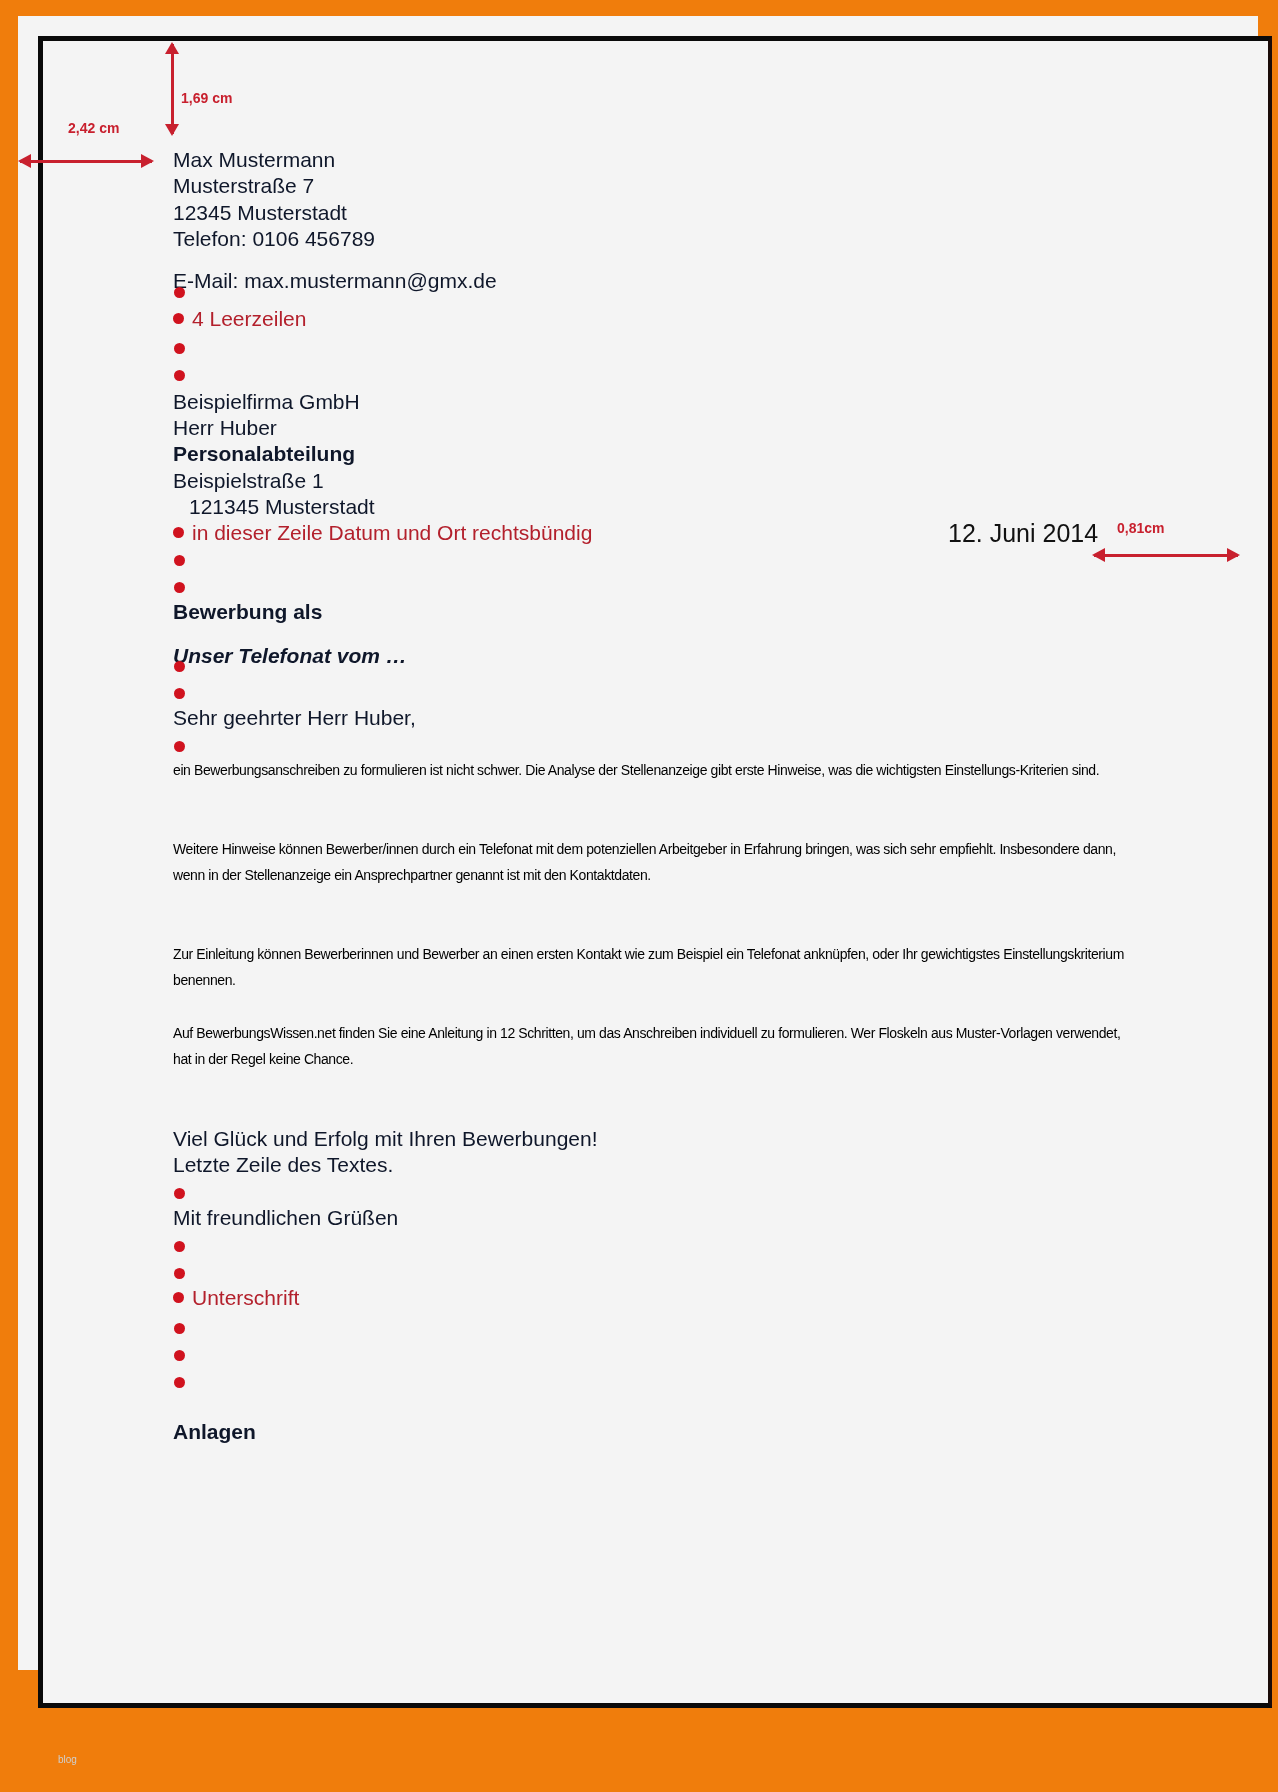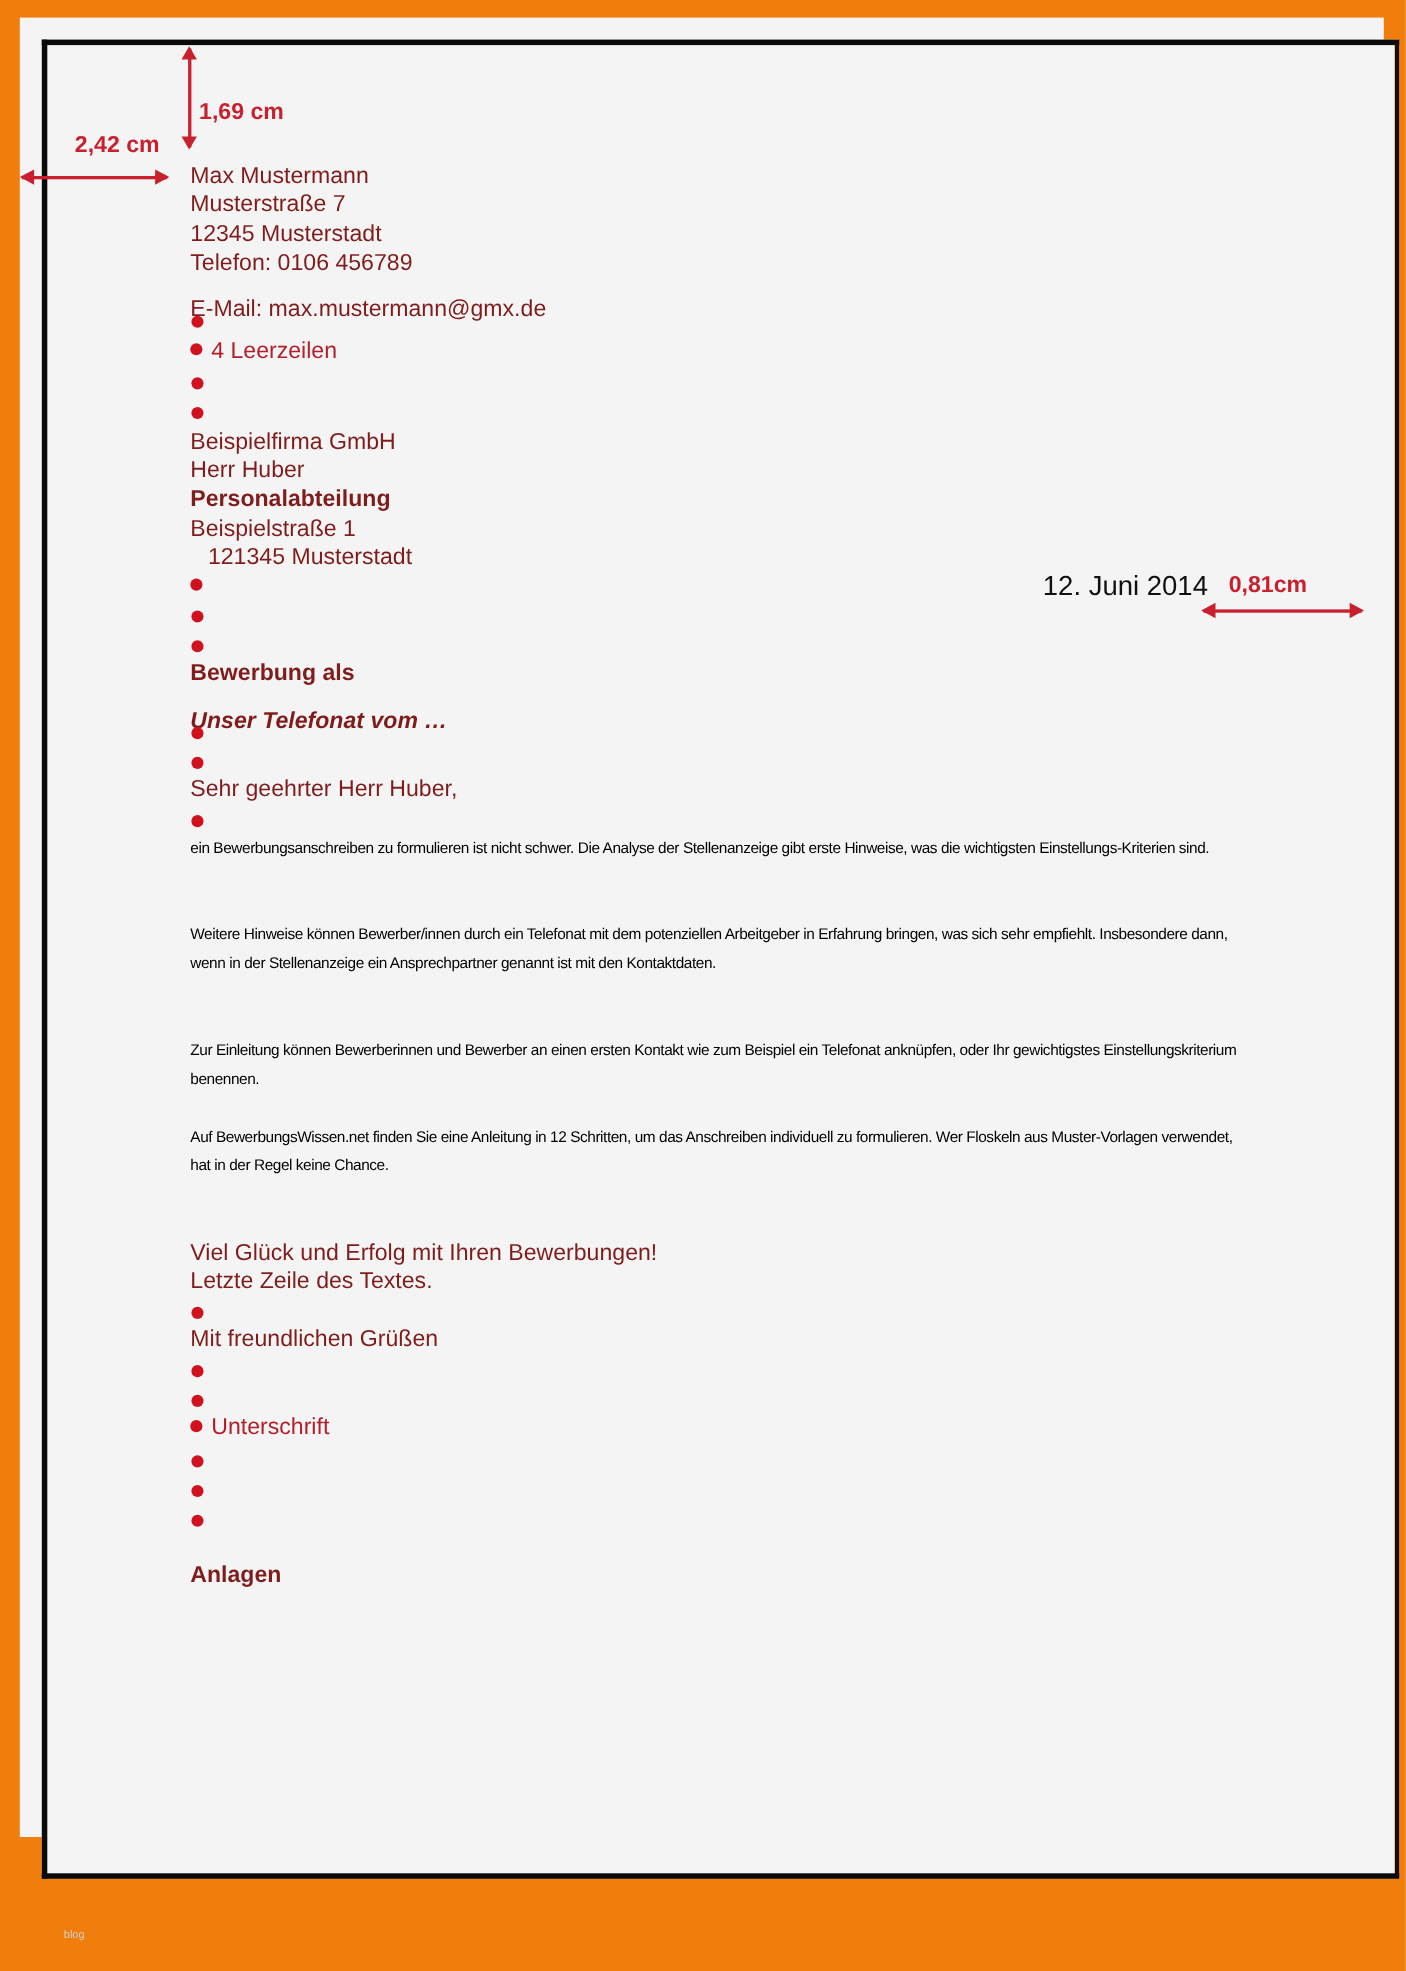--- a/index.html
+++ b/index.html
@@ -59,7 +59,7 @@
     }
     .measure {
       position: absolute;
-      font-size: 21px;
+      font-size: 14px;
       font-weight: bold;
       color: #c8202e;
     }

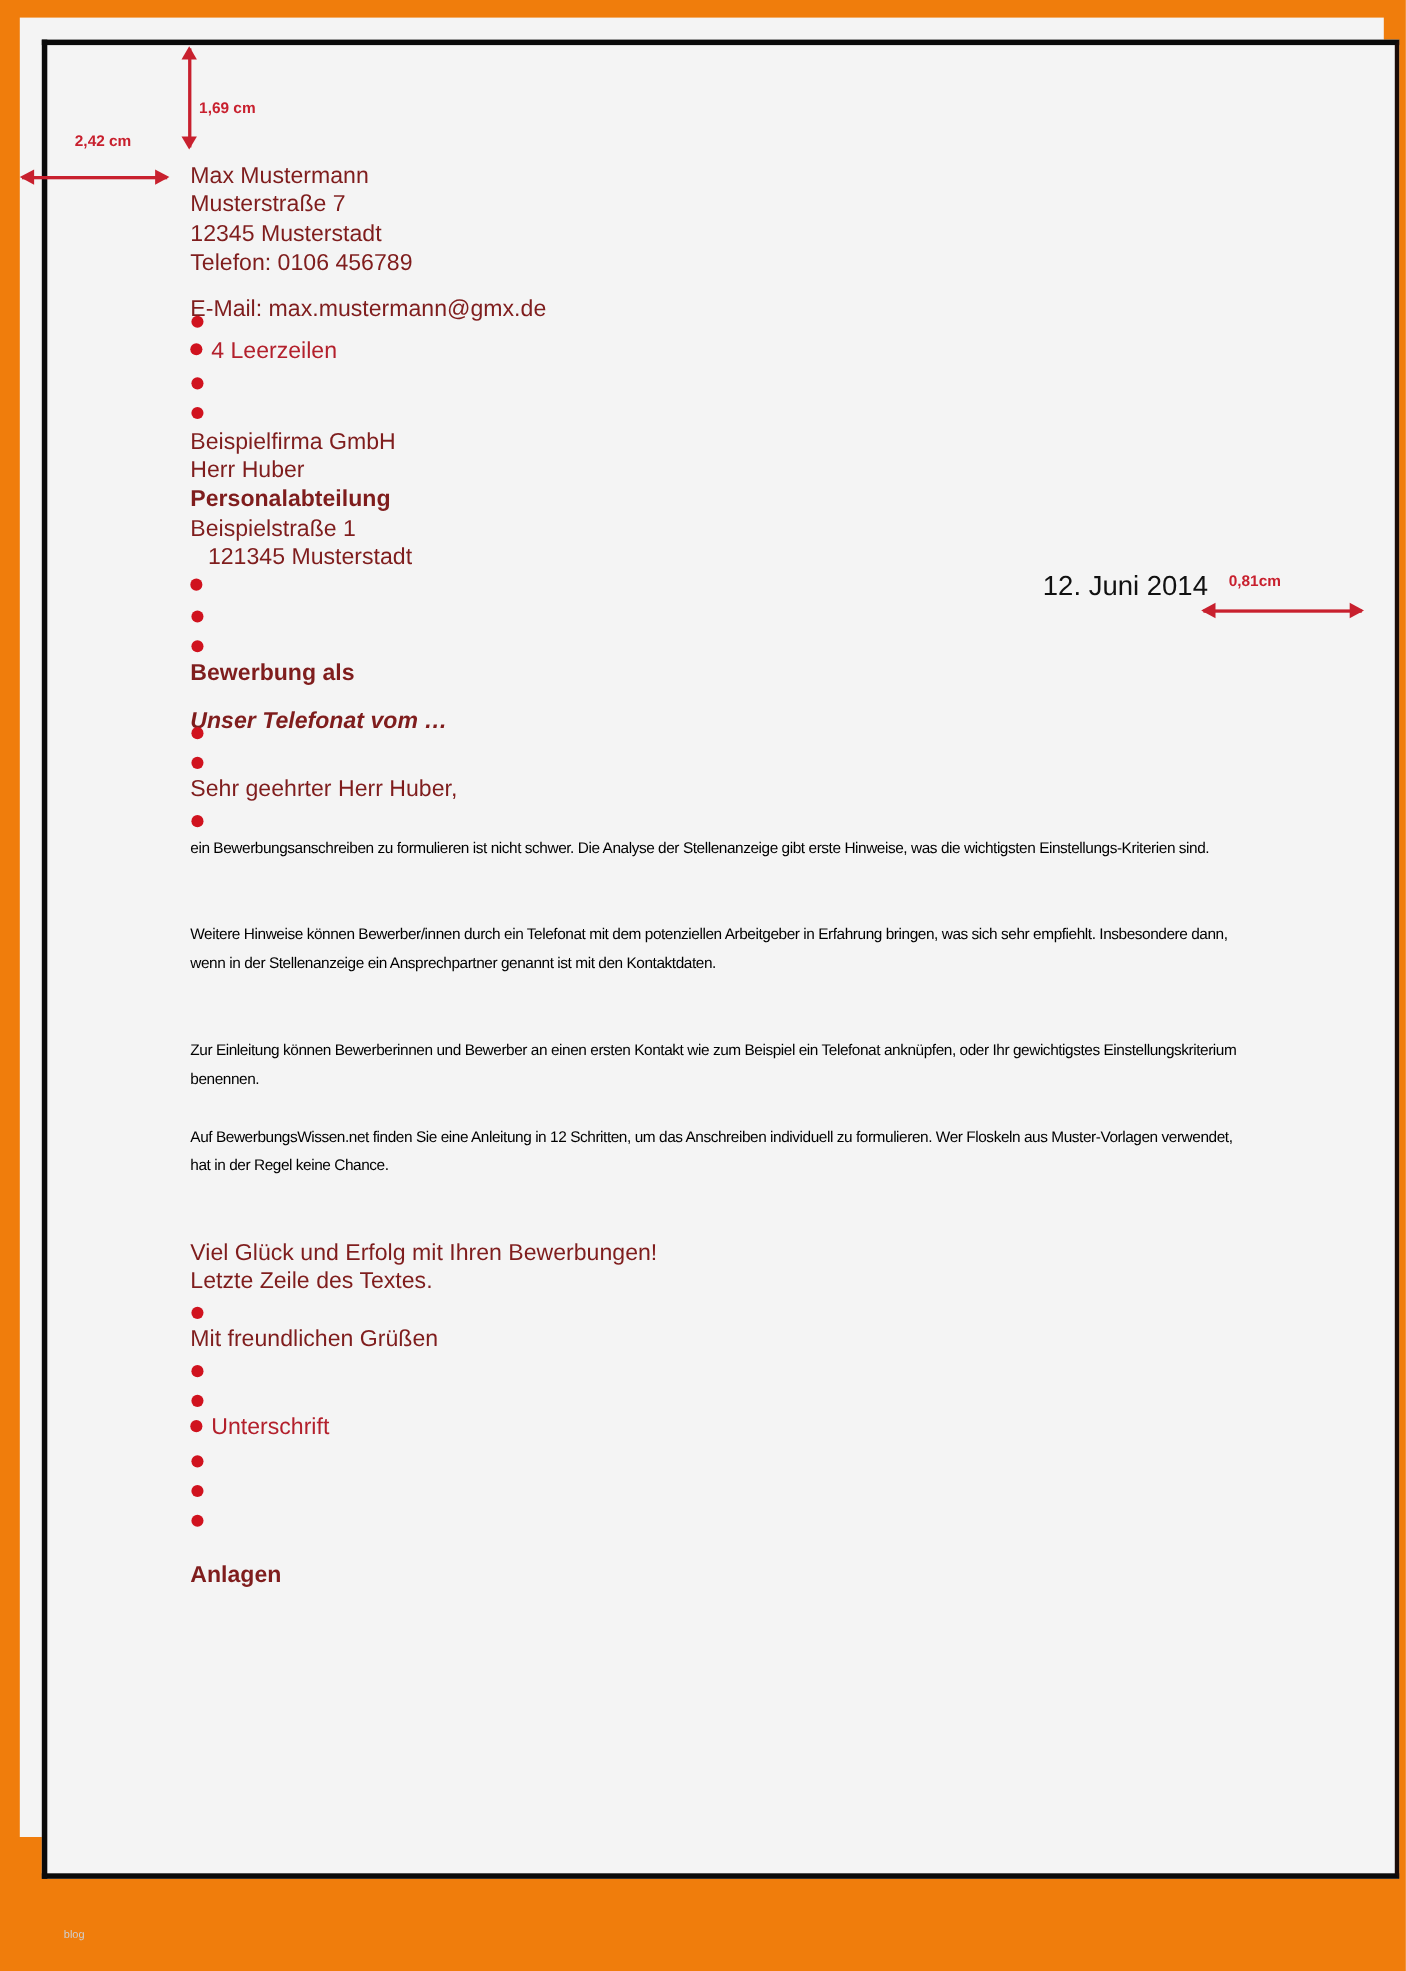--- a/index.html
+++ b/index.html
@@ -32,7 +32,7 @@
       left: 173px;
       font-size: 21px;
       line-height: 26px;
-      color: #7f1d1d;
+      color: #0f172a;
       white-space: nowrap;
     }
     .red { color: #b3202c; }

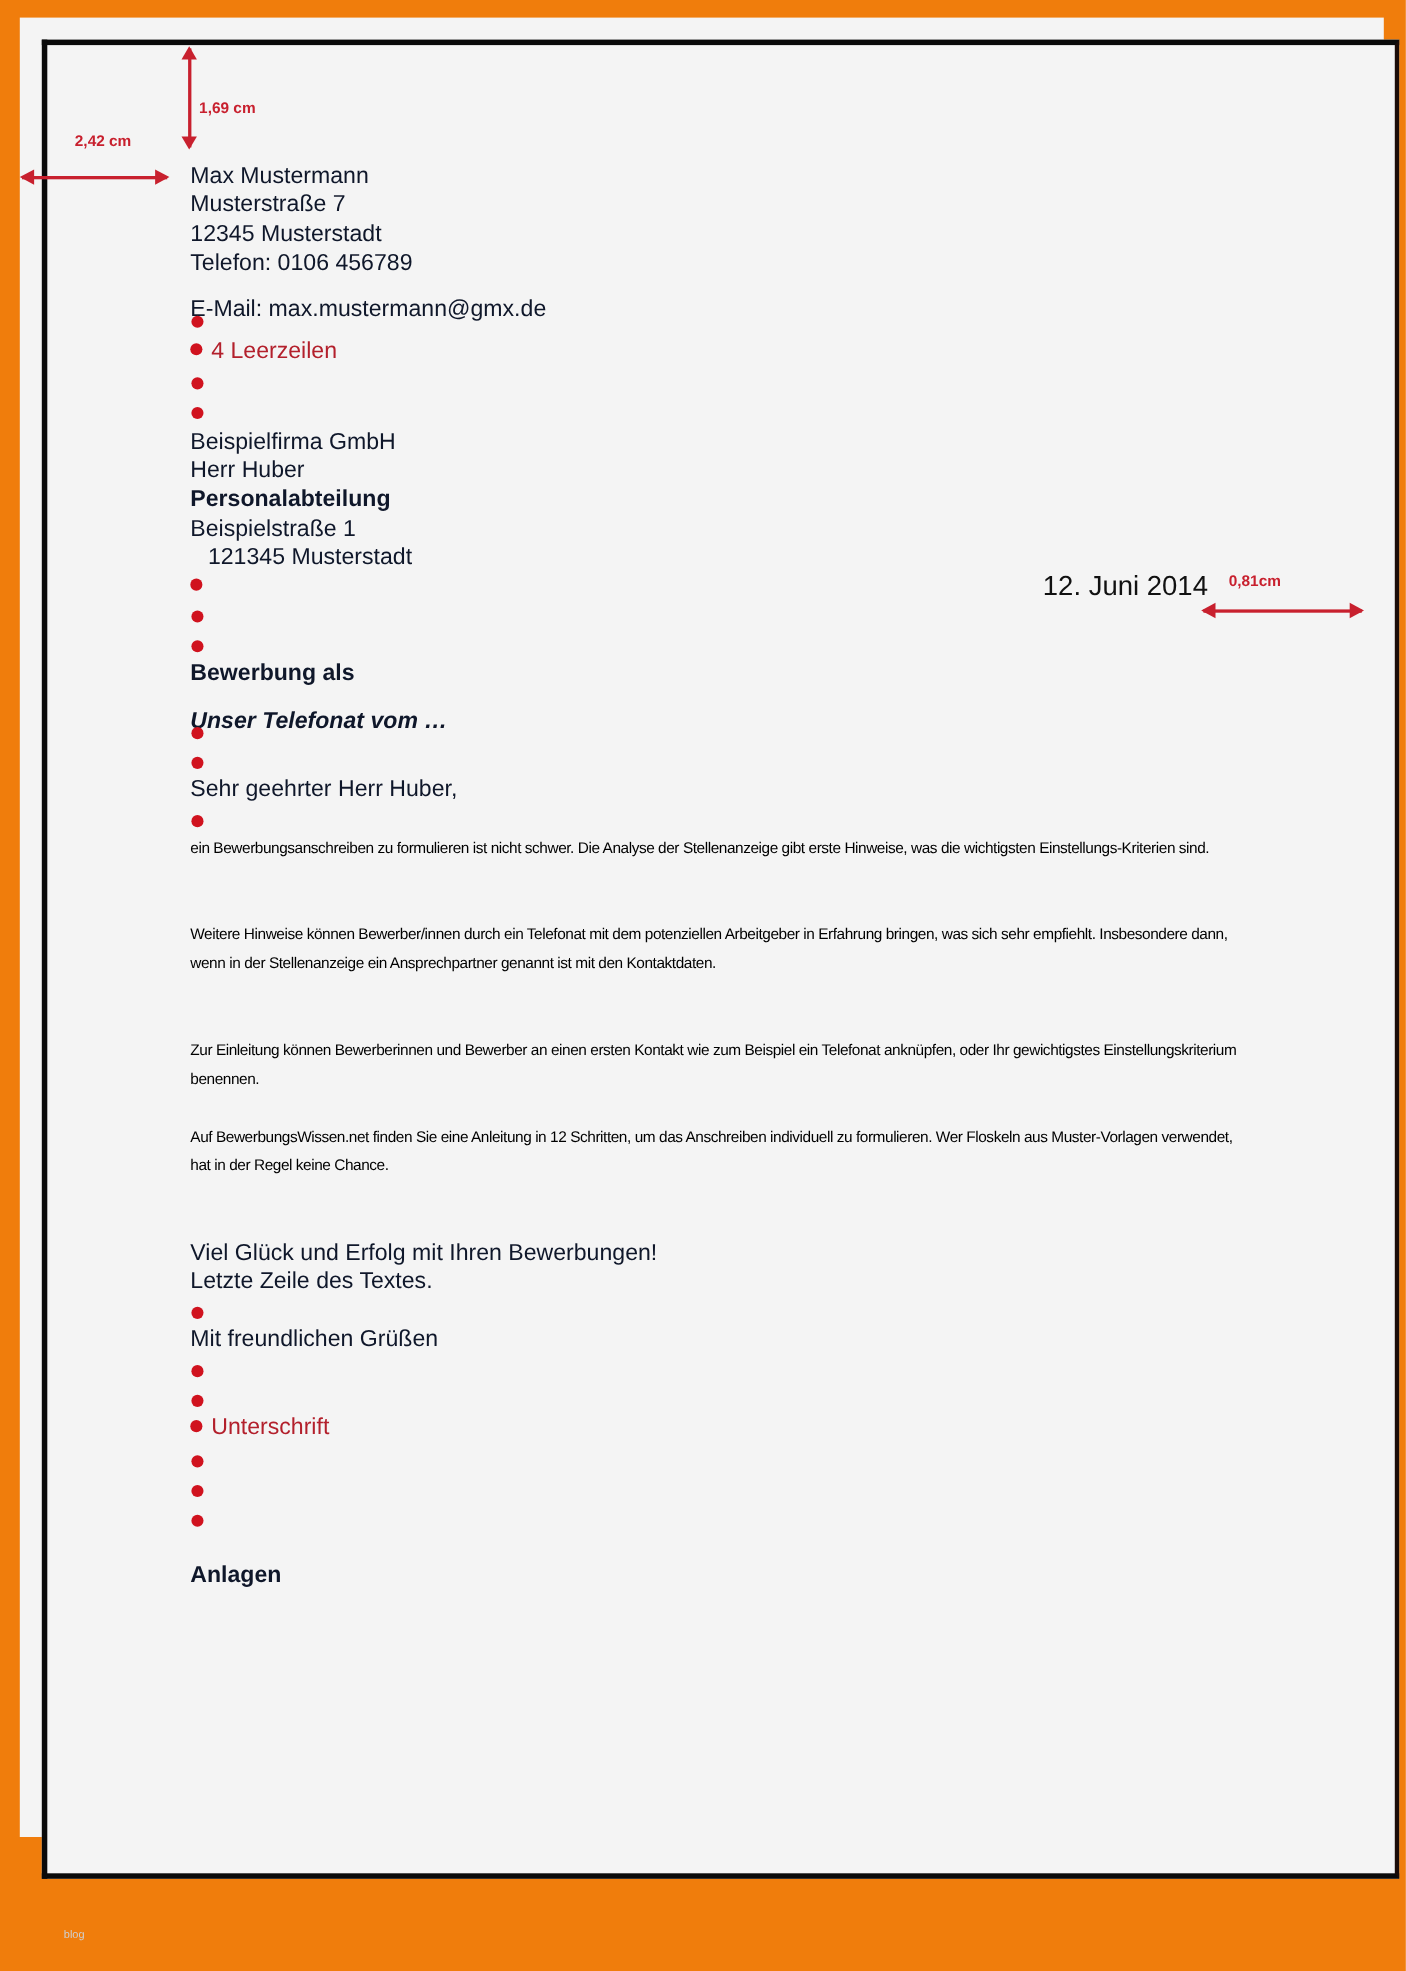--- a/index.html
+++ b/index.html
@@ -132,7 +132,7 @@
 <div class="line" style="top:468px;">Beispielstraße 1</div>
 <div class="line" style="top:494px;margin-left:16px;">121345 Musterstadt</div>
 
-<div class="line red" style="top:520px;"><span class="dot"></span></div>
+<div class="line red" style="top:520px;"><span class="dot"></span><span>in dieser Zeile Datum und Ort rechtsbündig</span></div>
 <div class="date">12. Juni 2014</div>
 <div class="dot-only" style="top:555px;"></div>
 <div class="dot-only" style="top:582px;"></div>

